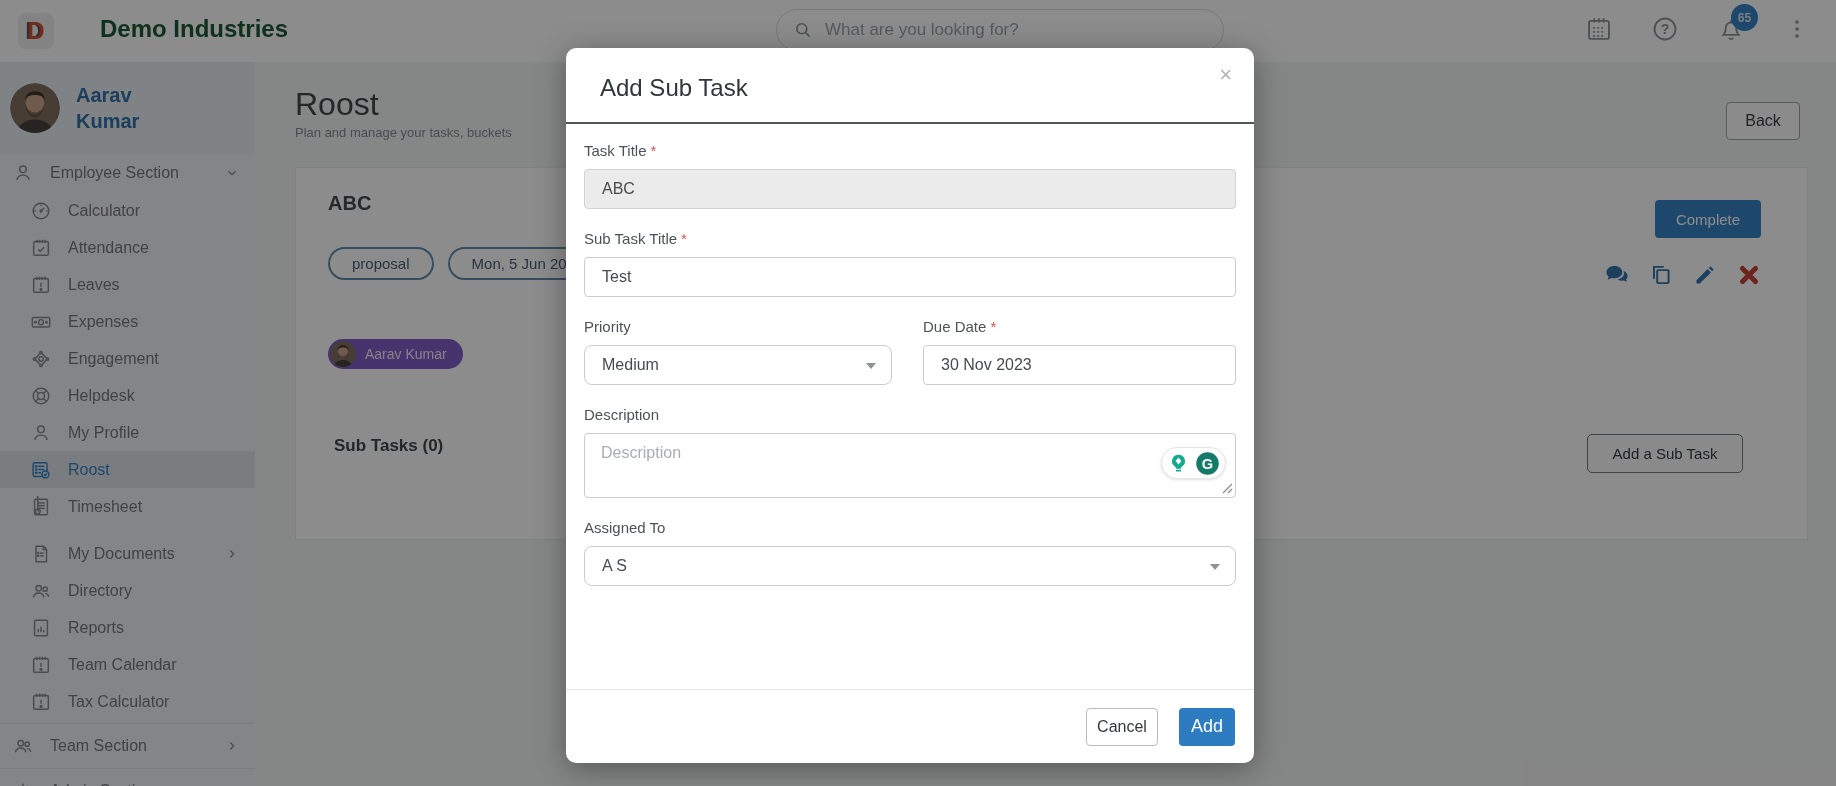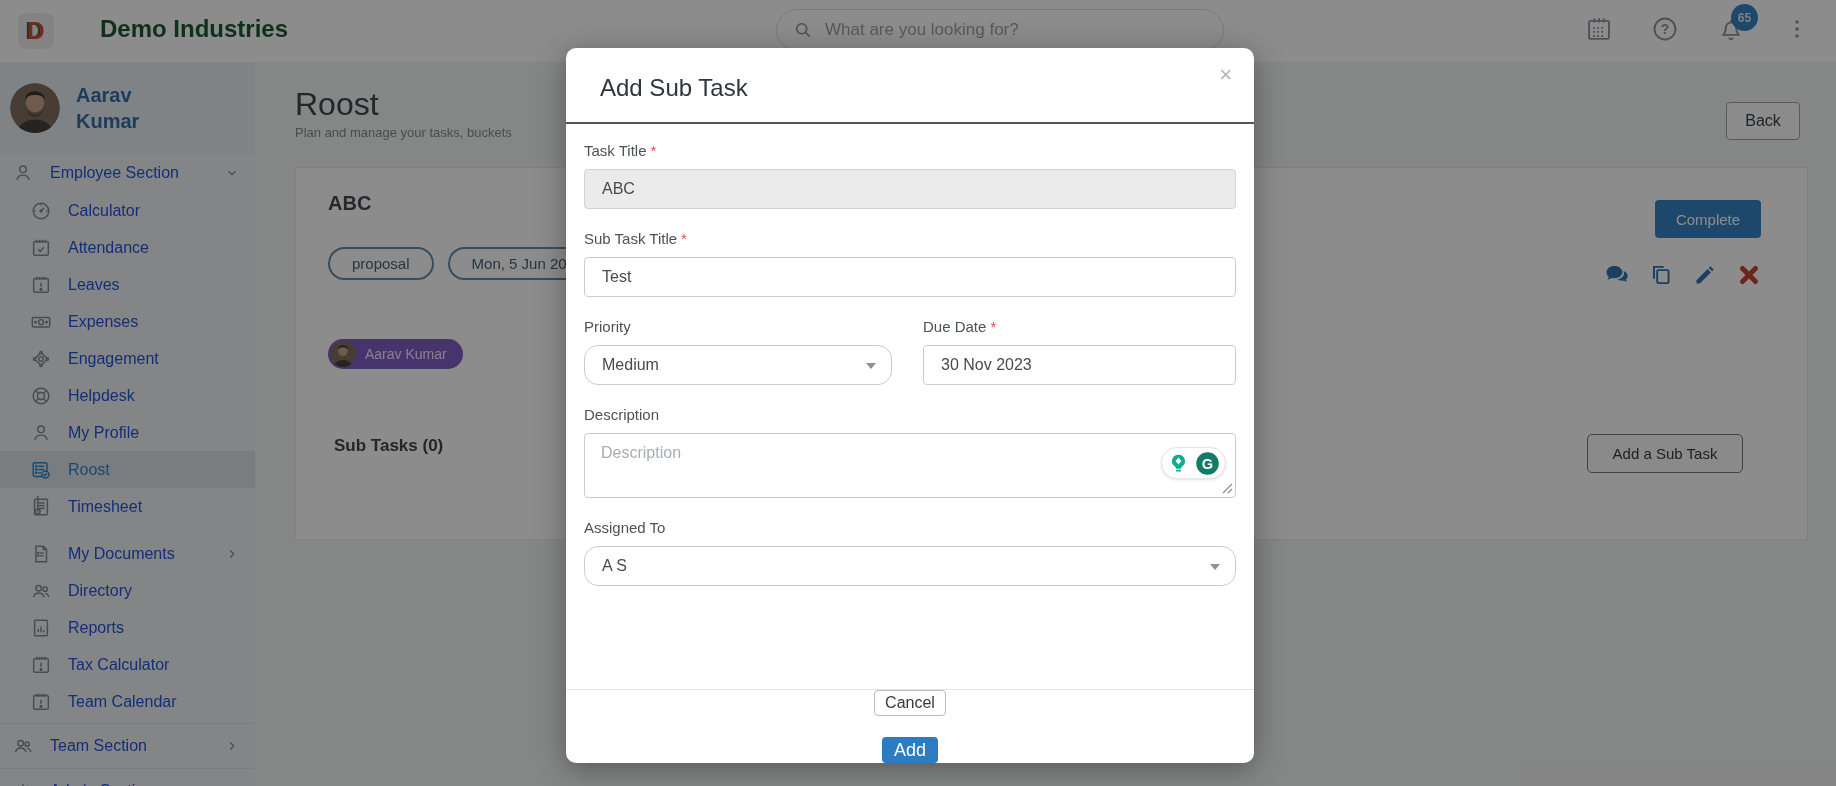--- a/index.html
+++ b/index.html
@@ -25,7 +25,7 @@
   .avatar { border-radius:50%; overflow:hidden; flex:0 0 auto; }
   .user-name { margin-left:16px; font-size:20px; line-height:26px; font-weight:600; color:#2d6ca5; }
   .menu { padding-top:0; }
-  .mrow { height:37px; display:flex; align-items:center; position:relative; color:#1d4ed8; font-size:16px; cursor:pointer; }
+  .mrow { height:37px; display:flex; align-items:center; position:relative; color:#737373; font-size:16px; cursor:pointer; }
   .mrow .micon { width:22px; height:22px; color:#7e888f; margin-right:16px; flex:0 0 auto; }
   .mrow.section { padding-left:12px; font-size:16px; height:38px; }
   .mrow.child { padding-left:30px; }

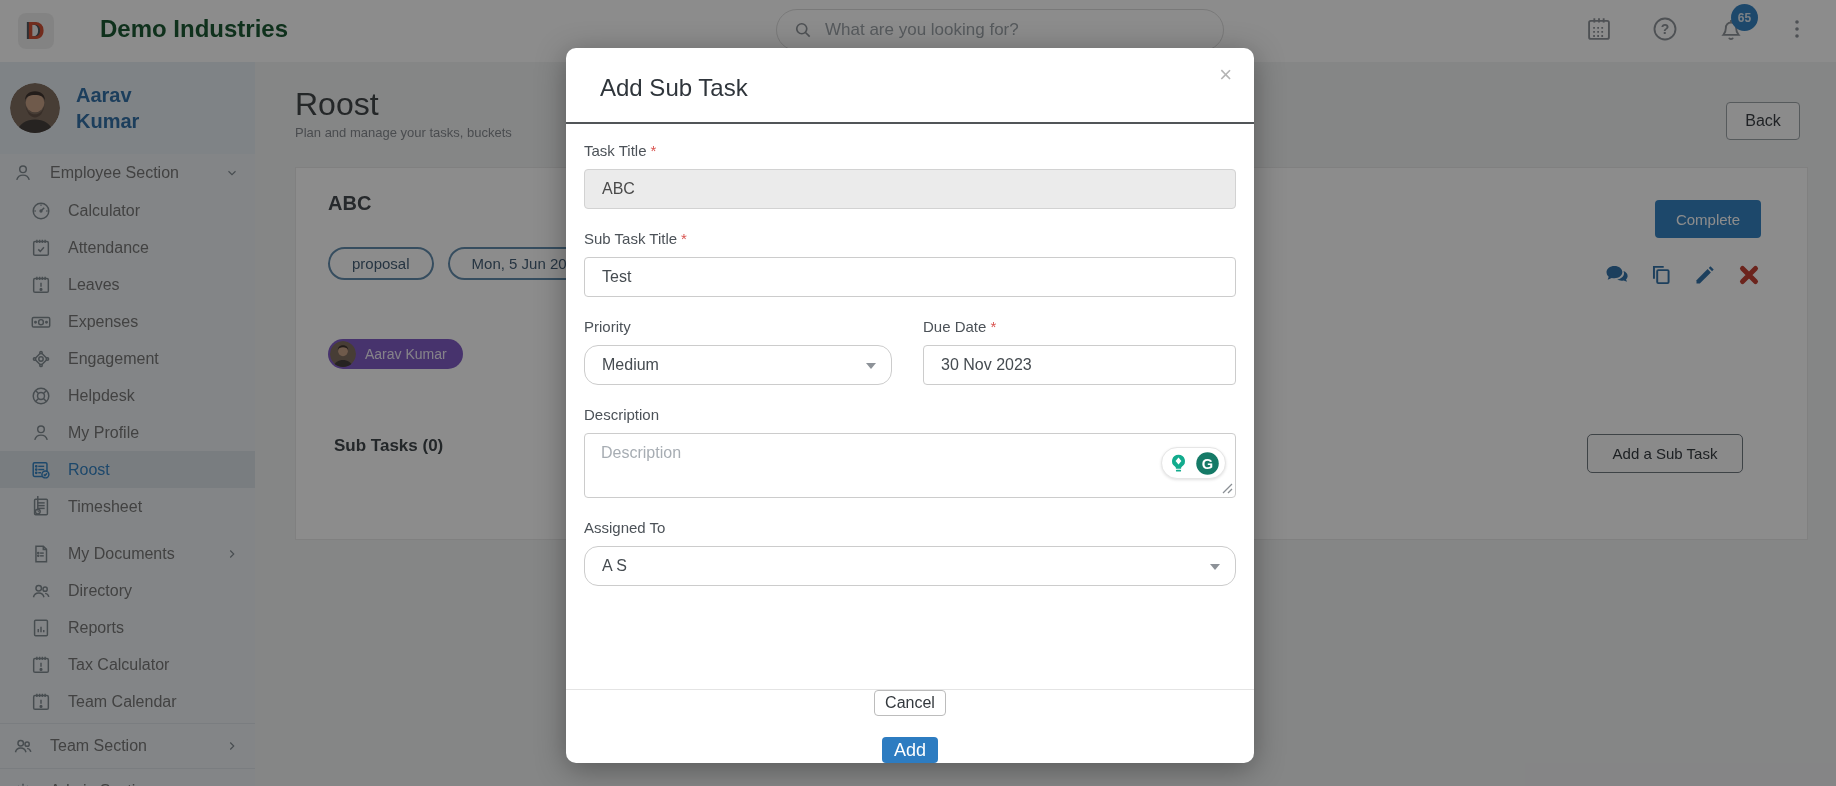--- a/index.html
+++ b/index.html
@@ -68,7 +68,7 @@
   .two-col { display:flex; justify-content:space-between; margin-bottom:21px; }
   .col-l { width:308px; }
   .col-r { width:313px; }
-  .select { position:relative; height:40px; border:1px solid #cccccc; border-radius:14px; display:flex; align-items:center; padding:0 17px; font-size:16px; color:#454b50; cursor:pointer; background:#fff; }
+  .select { position:relative; height:40px; border:1px solid #cccccc; border-radius:8px; display:flex; align-items:center; padding:0 17px; font-size:16px; color:#454b50; cursor:pointer; background:#fff; }
   .select .caret { position:absolute; right:15px; top:17px; width:0; height:0; border-left:5px solid transparent; border-right:5px solid transparent; border-top:6px solid #8d9298; }
   .desc-wrap { position:relative; }
   .desc-area { width:100%; height:65px; border:1px solid #cccccc; border-radius:4px; padding:10px 16px; font-size:16px; font-family:inherit; color:#454b50; resize:none; outline:none; display:block; }

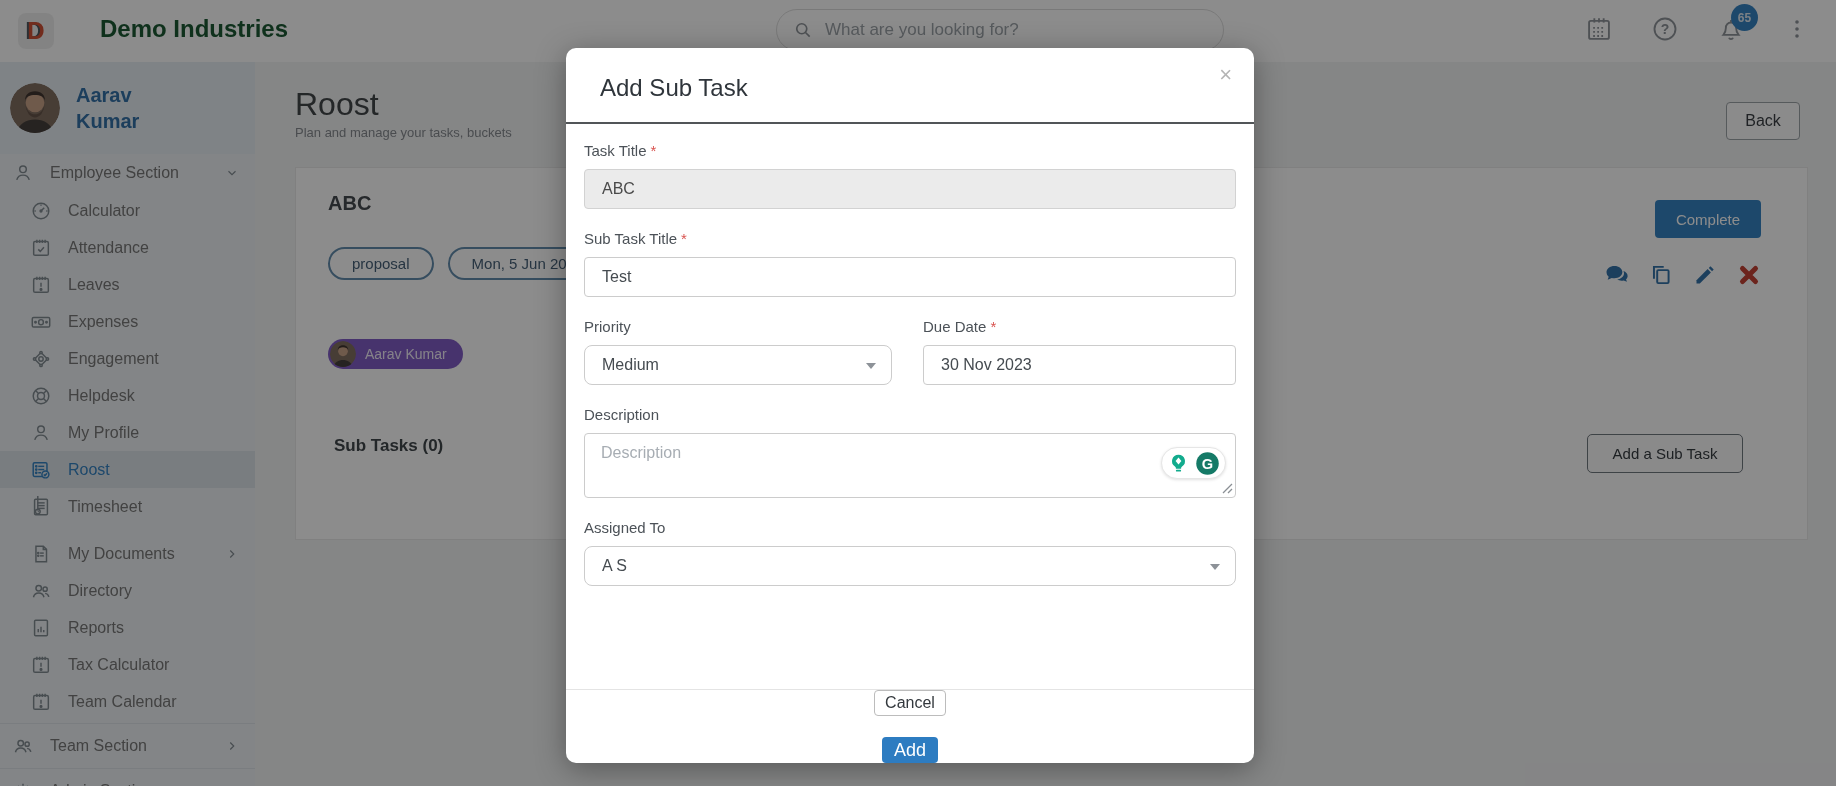--- a/index.html
+++ b/index.html
@@ -304,7 +304,7 @@
           <line x1="12" y1="9.5" x2="12" y2="14"></line>
           <circle cx="12" cy="16.8" r=".9" fill="currentColor"></circle>
         </svg>
-      <span>Tax Calculator</span>
+      <span>Team Calendar</span>
     </div>
     <div class="mrow child">
       <svg class="micon" viewBox="0 0 24 24" fill="none" stroke="currentColor" stroke-width="1.6">
@@ -316,7 +316,7 @@
           <line x1="12" y1="9.5" x2="12" y2="14"></line>
           <circle cx="12" cy="16.8" r=".9" fill="currentColor"></circle>
         </svg>
-      <span>Team Calendar</span>
+      <span>Tax Calculator</span>
     </div>
 
     <div class="mdivider"></div>

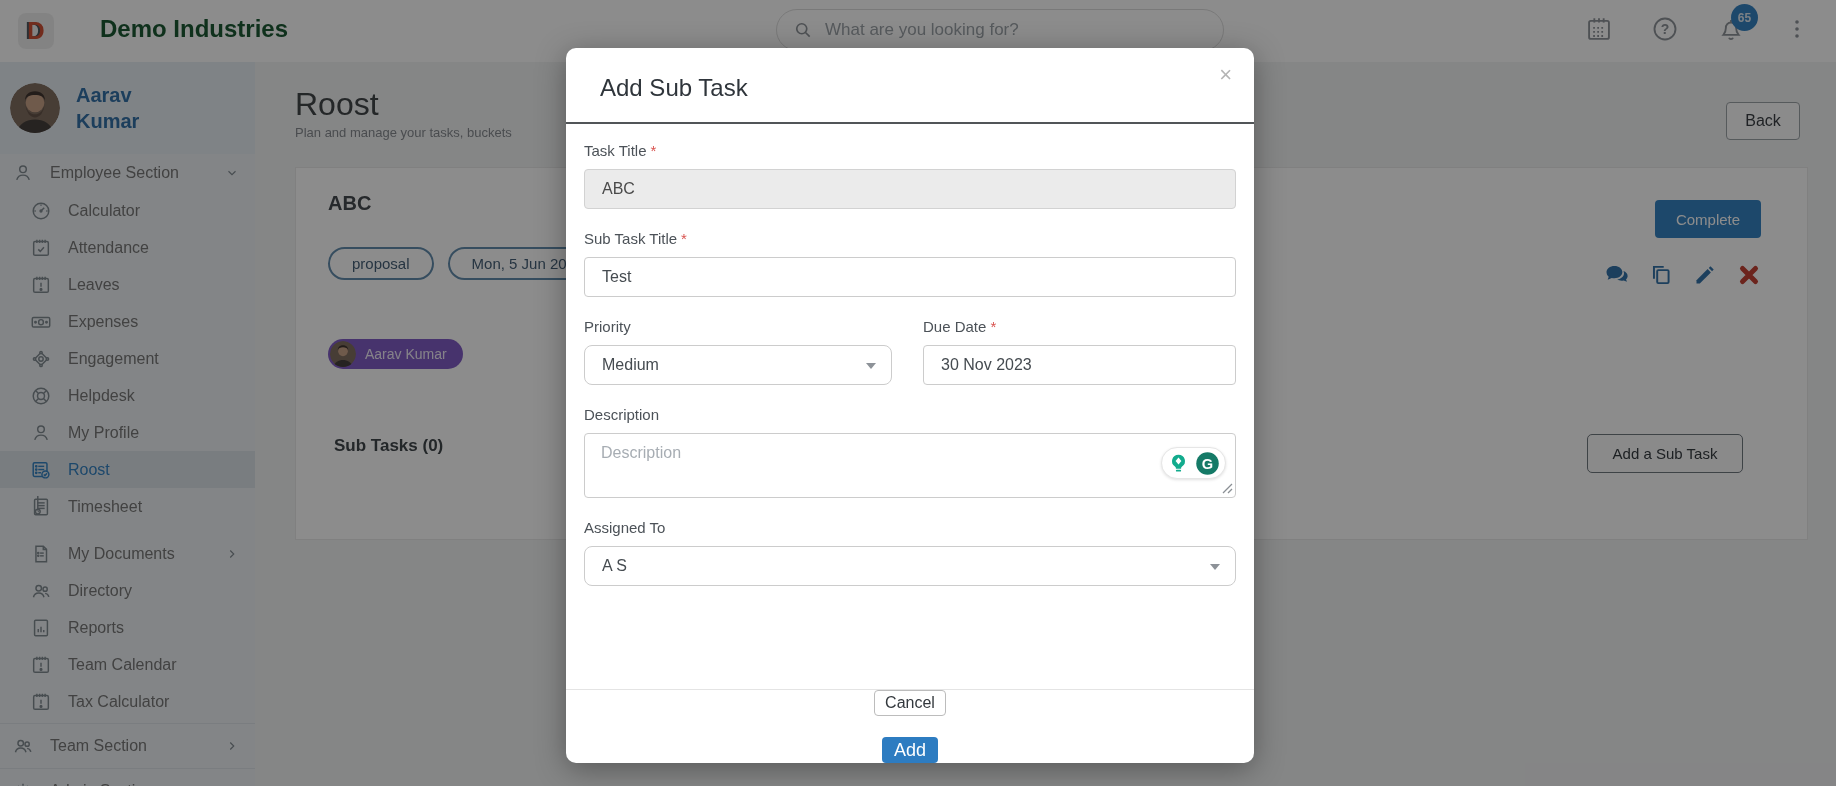--- a/index.html
+++ b/index.html
@@ -75,7 +75,7 @@
   .desc-area::placeholder { color:#a7adb3; }
   .gram-pill { position:absolute; right:10px; top:14px; height:32px; background:#fff; border:1px solid #e6e6e6; border-radius:16px; box-shadow:0 1px 3px rgba(0,0,0,.12); display:flex; align-items:center; gap:3px; padding:0 4px; }
   .resize-handle { position:absolute; right:3px; bottom:4px; width:11px; height:11px; }
-  .modal-footer { position:absolute; bottom:0; left:0; right:0; height:74px; border-top:1px solid #e4e4e4; display:flex; align-items:center; justify-content:flex-end; gap:21px; padding:0 19px;flex-direction:column; }
+  .modal-footer { position:absolute; bottom:0; left:0; right:0; height:74px; border-top:1px solid #e4e4e4; display:flex; align-items:center; justify-content:flex-end; gap:21px; padding:0 19px; }
   .cancel-btn { width:72px; height:38px; background:#fff; border:1px solid #bcbcbc; border-radius:4px; font-size:16px; color:#33383d; cursor:pointer; font-family:inherit; }
   .add-btn { width:56px; height:38px; background:#2d7cc1; border:none; border-radius:4px; font-size:18px; color:#fff; cursor:pointer; font-family:inherit; }
 </style>

